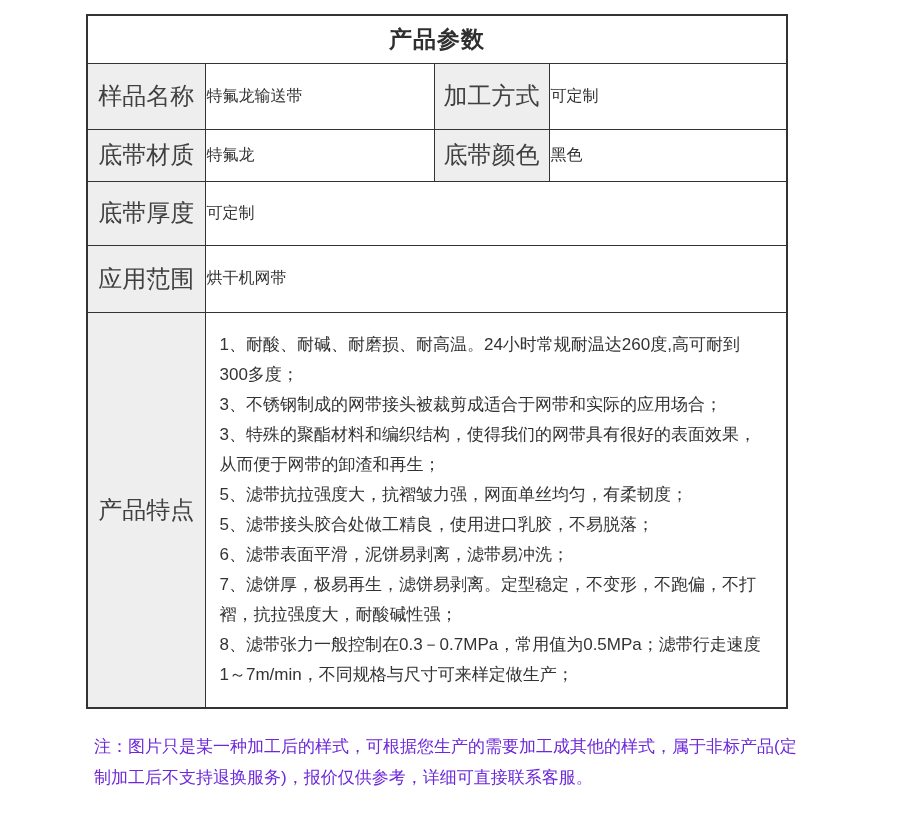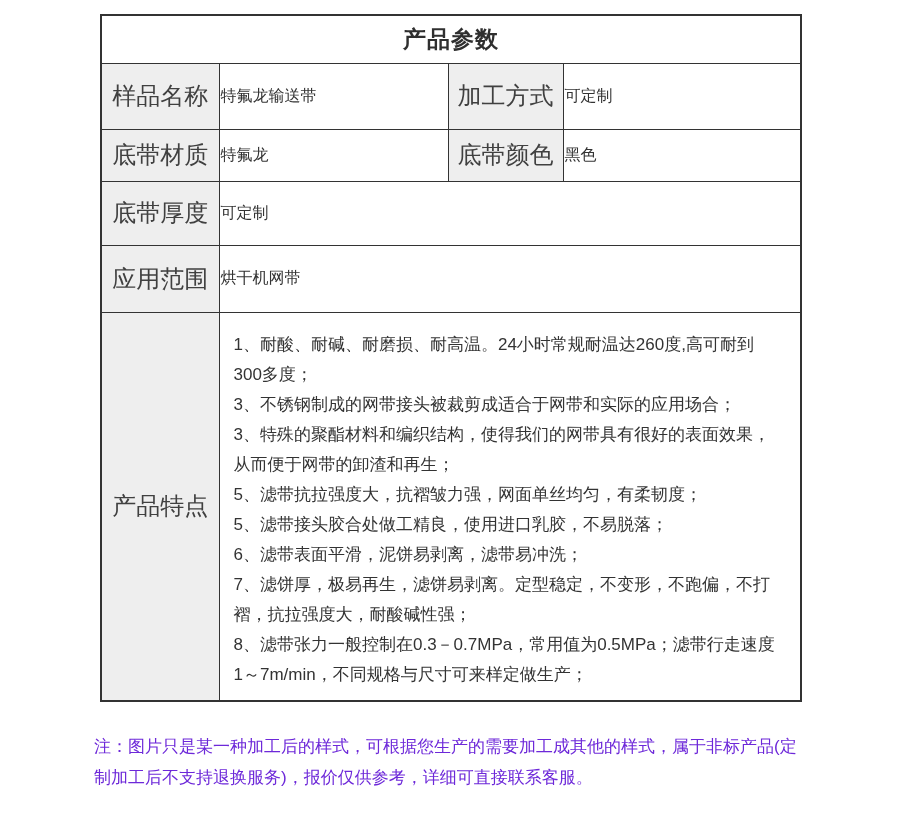--- a/index.html
+++ b/index.html
@@ -16,7 +16,7 @@
   }
   .spec-wrap {
     position: absolute;
-    left: 100px;
+    left: 86px;
     top: 14px;
     width: 736px;
   }

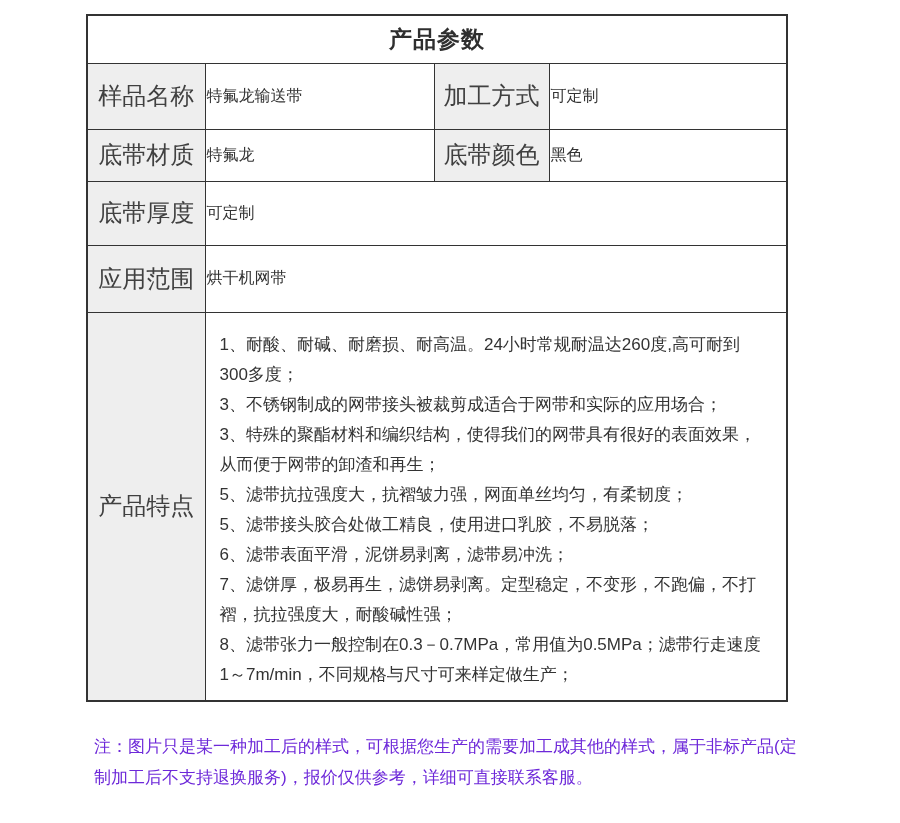--- a/index.html
+++ b/index.html
@@ -54,7 +54,7 @@
   tr.r3 { height: 64px; }
   tr.r4 { height: 67px; }
   td.features-cell {
-    padding: 17px 18px 10px 14px;
+    padding: 17px 18px 17px 14px;
     font-size: 17px;
     line-height: 30px;
     color: #333333;

